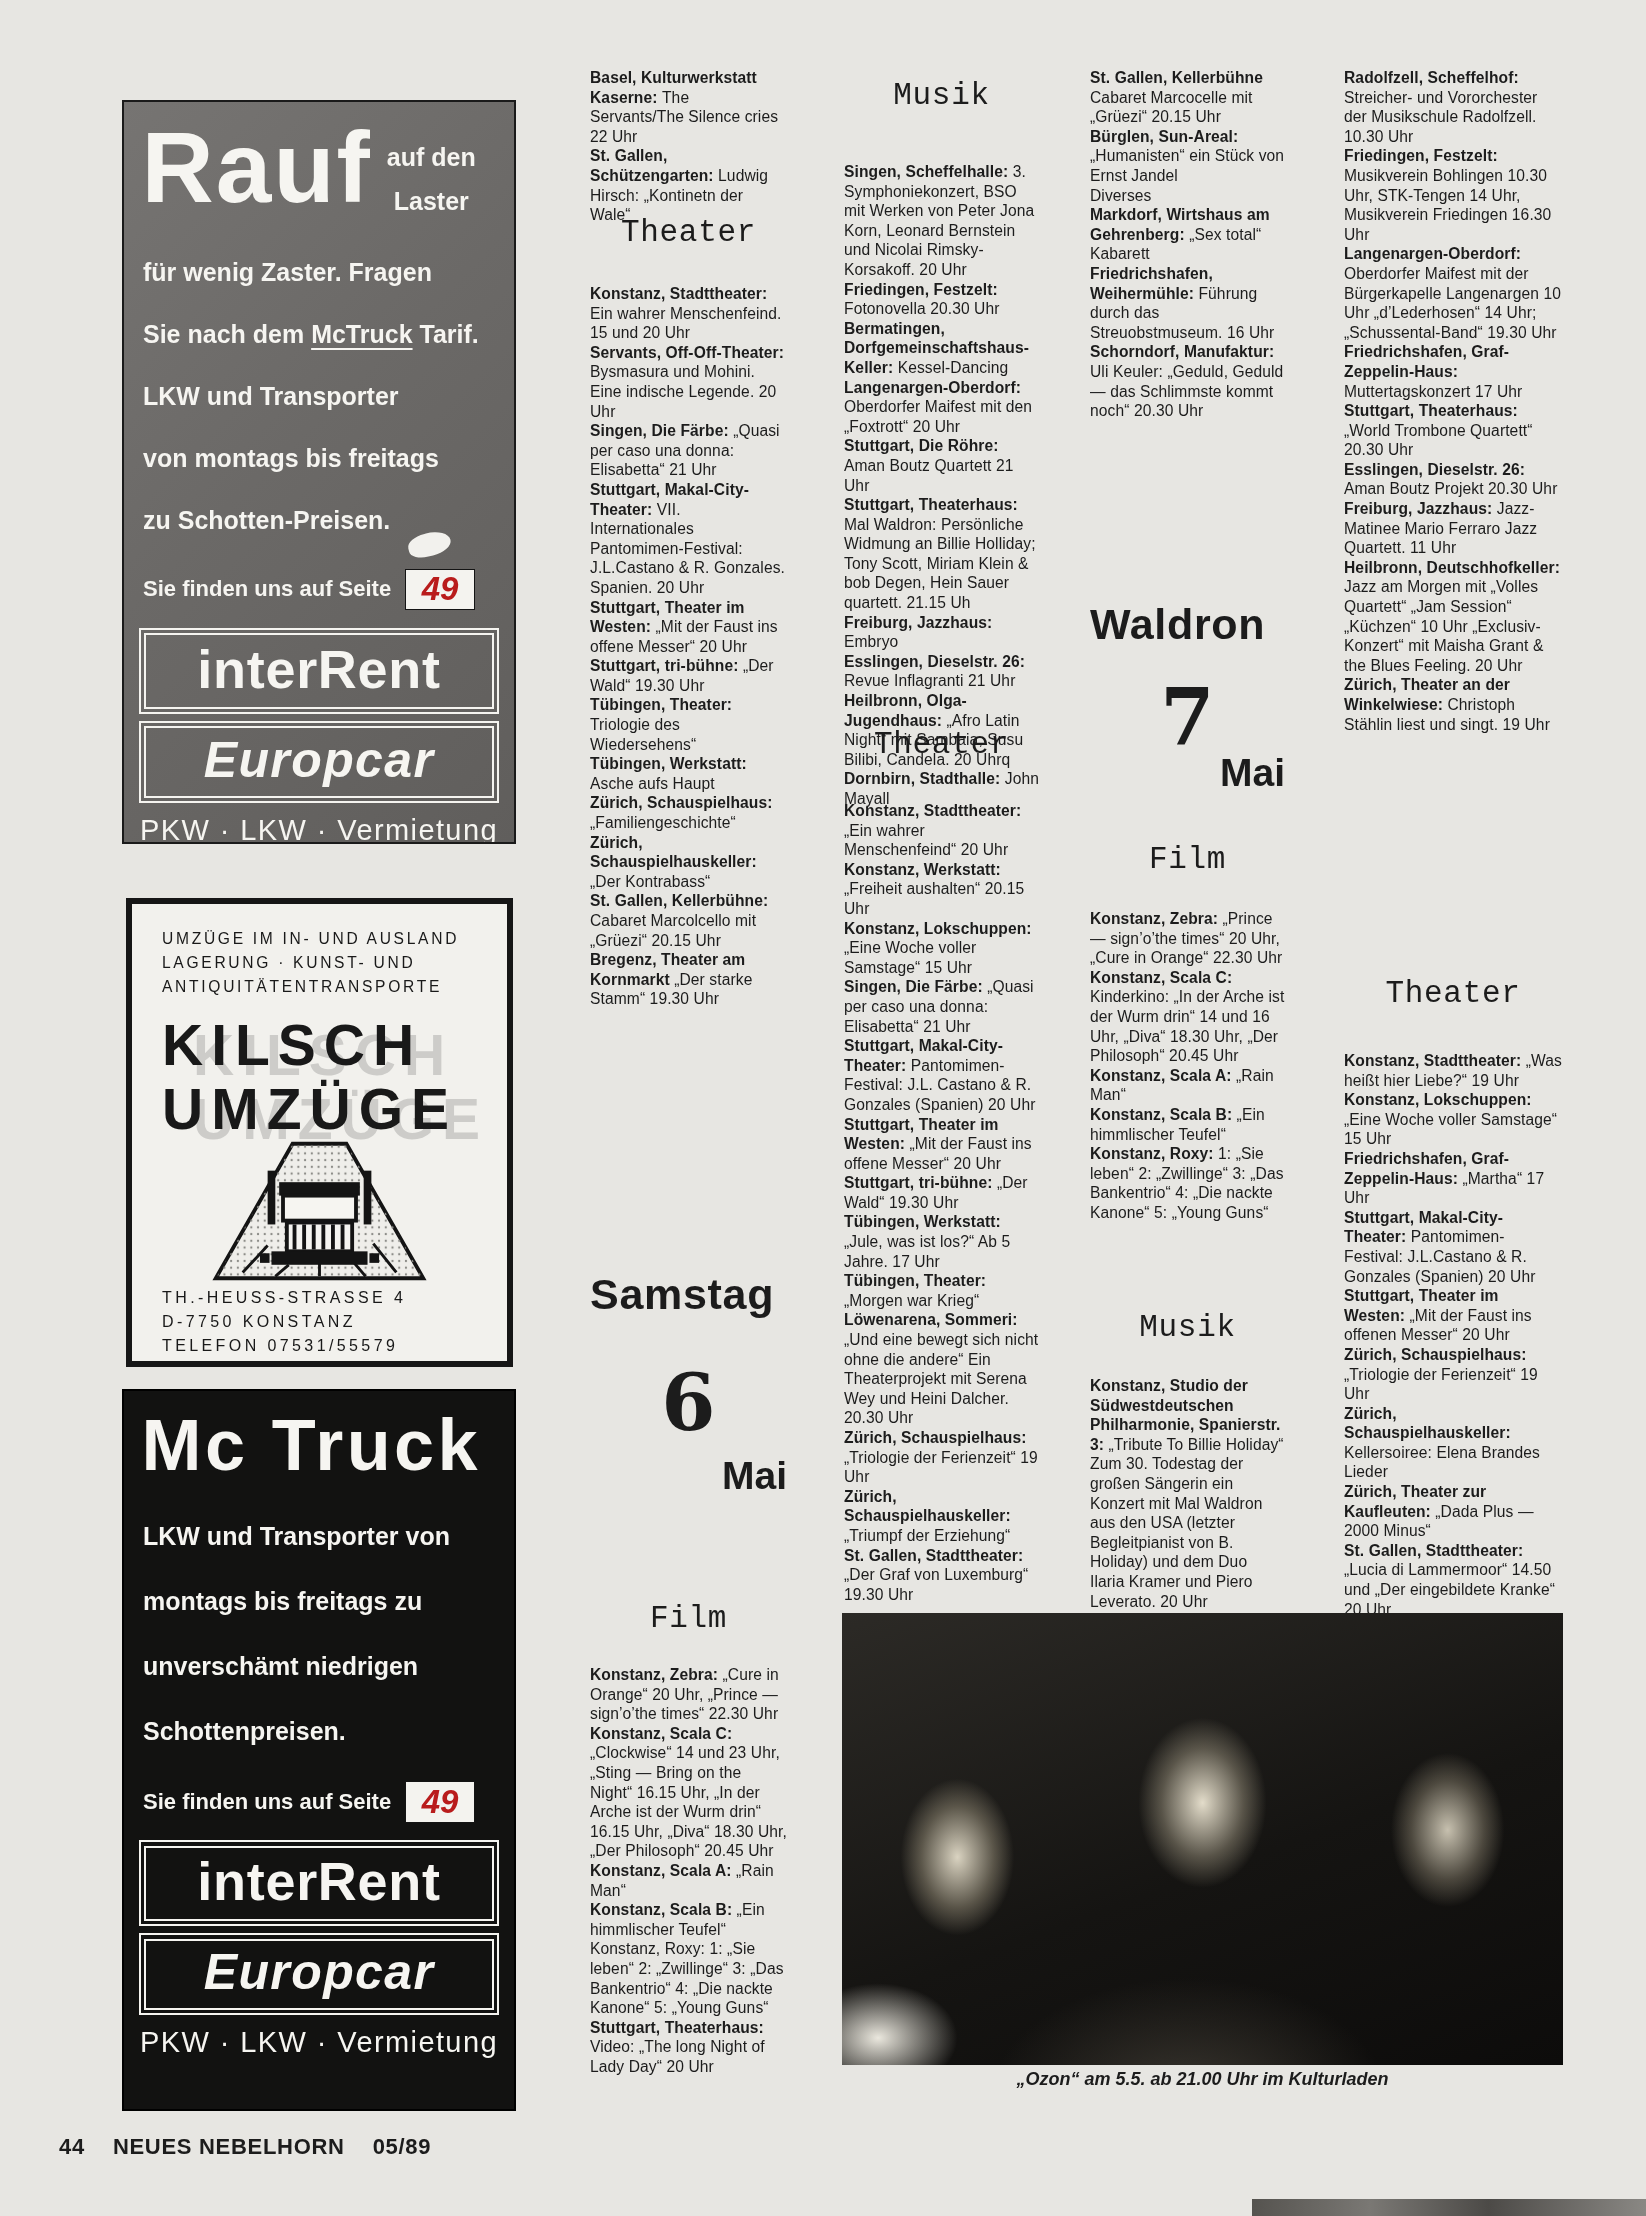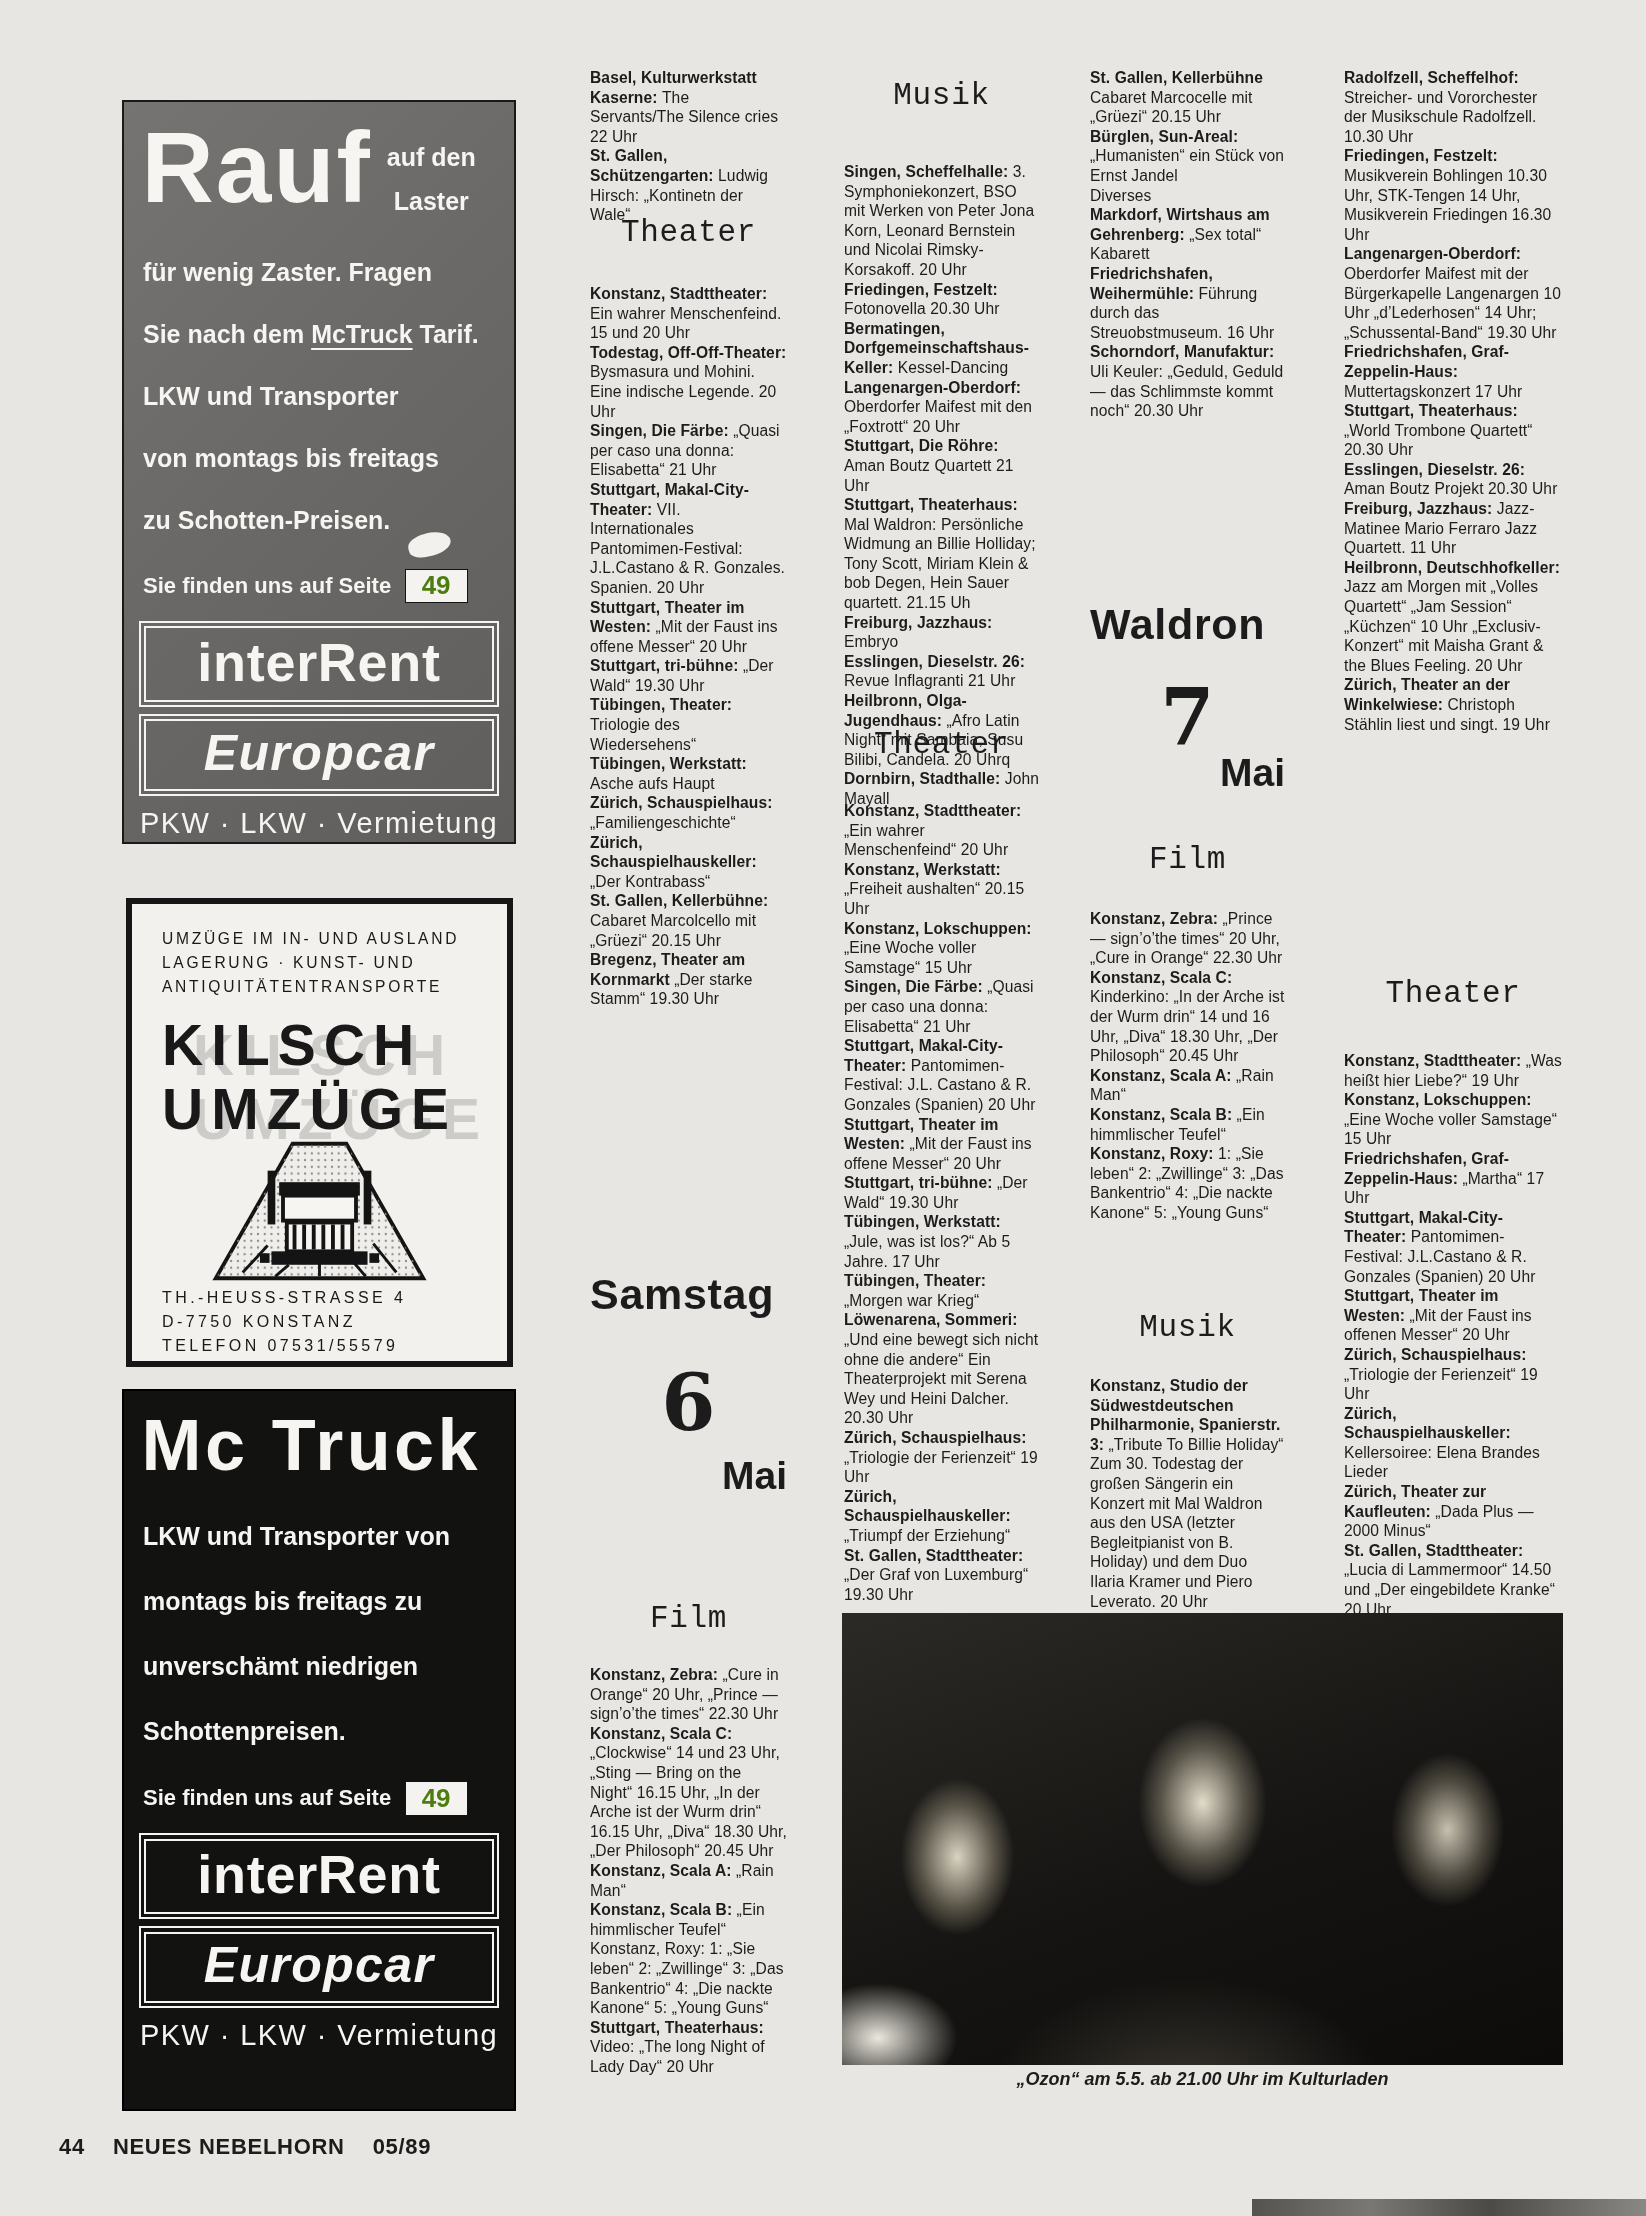--- a/index.html
+++ b/index.html
@@ -180,7 +180,7 @@
   <h2 class="colhead" style="left:590px;top:215px;width:197px;">Theater</h2>
   <div class="listing" style="left:590px;top:284px;width:197px;">
       <p class="entry"><b class="venue">Konstanz, Stadttheater: </b>Ein wahrer Menschenfeind. 15 und 20 Uhr</p>
-      <p class="entry"><b class="venue">Todestag, Off-Off-Theater: </b>Bysmasura und Mohini. Eine indische Legende. 20 Uhr</p>
+      <p class="entry"><b class="venue">Servants, Off-Off-Theater: </b>Bysmasura und Mohini. Eine indische Legende. 20 Uhr</p>
       <p class="entry"><b class="venue">Singen, Die Färbe: </b>„Quasi per caso una donna: Elisabetta“ 21 Uhr</p>
       <p class="entry"><b class="venue">Stuttgart, Makal-City-Theater: </b>VII. Internationales Pantomimen-Festival: J.L.Castano &amp; R. Gonzales. Spanien. 20 Uhr</p>
       <p class="entry"><b class="venue">Stuttgart, Theater im Westen: </b>„Mit der Faust ins offene Messer“ 20 Uhr</p>

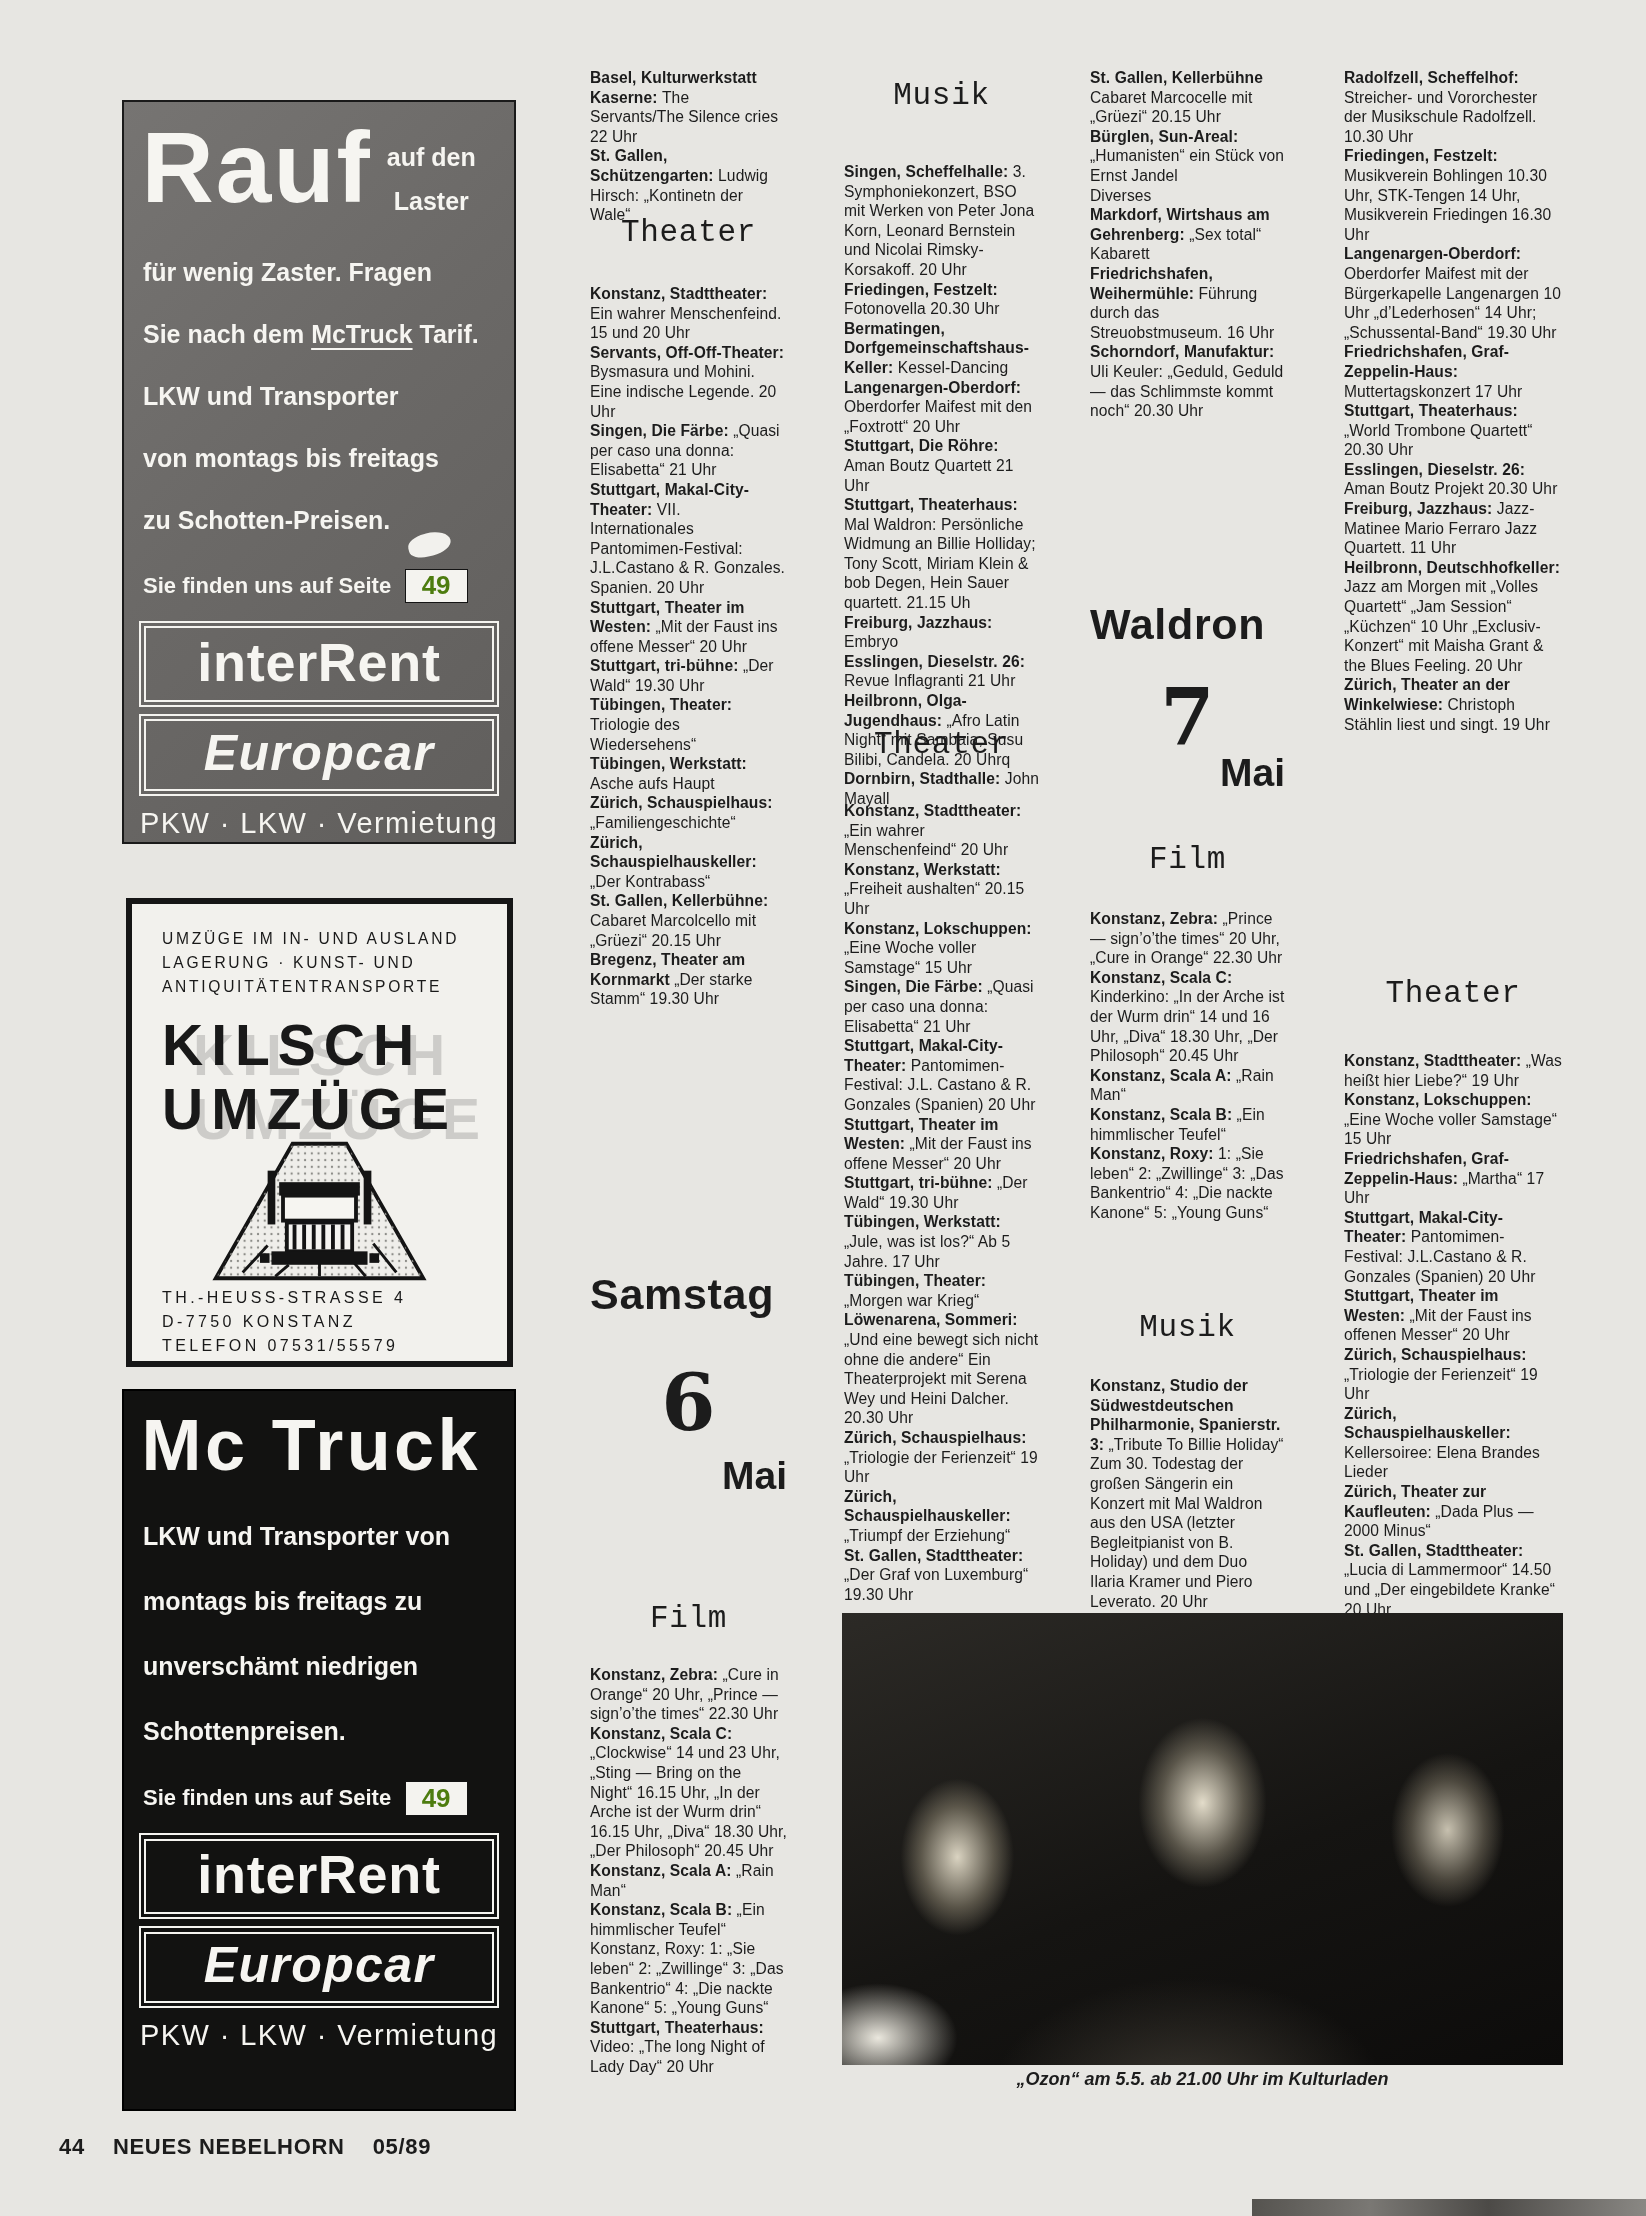--- a/index.html
+++ b/index.html
@@ -37,8 +37,8 @@
   .rauf-blob{position:absolute;left:284px;top:431px;width:43px;height:23px;background:#f2f1ed;
              border-radius:60% 70% 65% 55%;transform:rotate(-14deg);}
   .ad-note{display:flex;align-items:center;gap:13.5px;padding:17.6px 0 0 19px;font-size:22px;font-weight:700;}
-  .page-badge{display:inline-block;background:#f4f3ef;color:#4d7c0f;border:1.4px solid #141414;
-              padding:0.7px 16px;font-size:26px;font-weight:700;}
+  .page-badge{display:inline-block;background:#f4f3ef;color:#b91c1c;border:1.4px solid #141414;
+              padding:0.7px 16px;font-size:33px;font-weight:700;font-style:italic;}
   .brandbox{margin:17.6px 15px 0 15px;border:2px solid #f5f4f0;padding:3.4px;}
   .brandbox + .brandbox{margin-top:6.8px;}
   .brand-inner{border:2px solid #f5f4f0;text-align:center;padding:2.7px 5.4px 6.8px 5.4px;}

